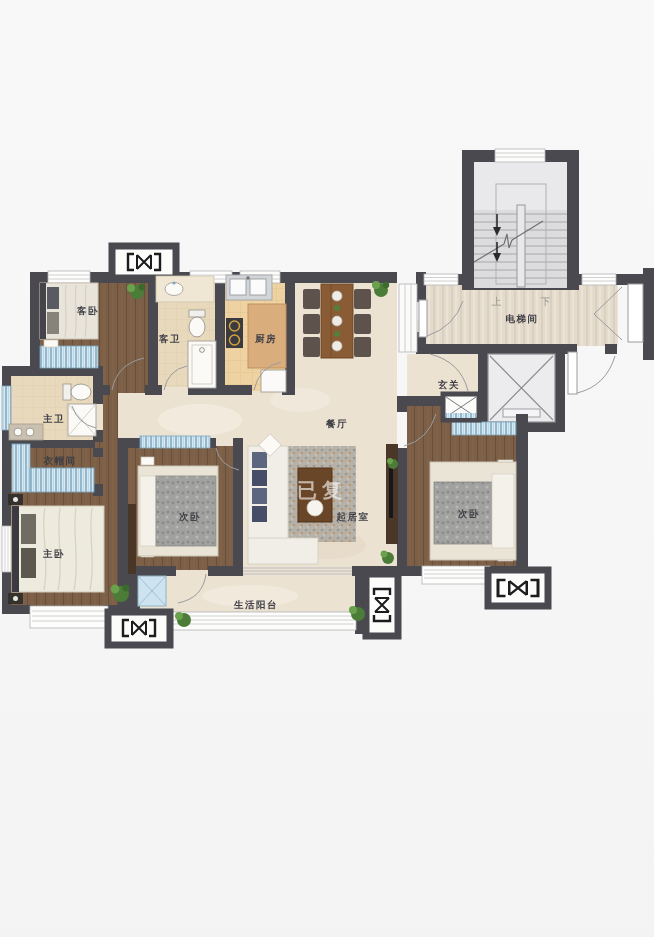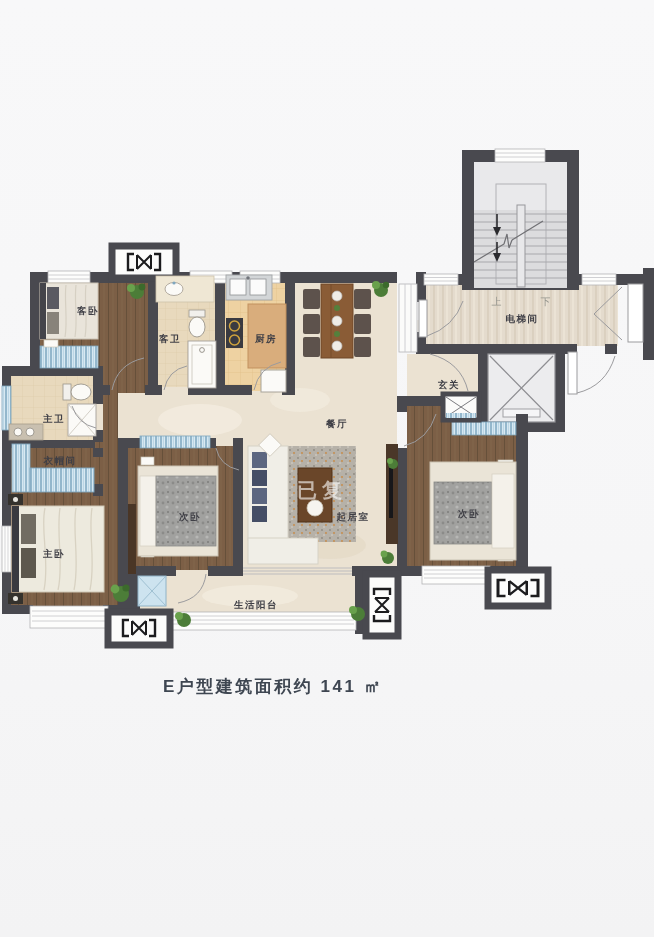--- a/index.html
+++ b/index.html
@@ -392,7 +392,6 @@
   </g>
 </svg>
 
-<div class="caption">E户型建筑面积约 141 ㎡</div>
 </div>
 
 </body></html>

